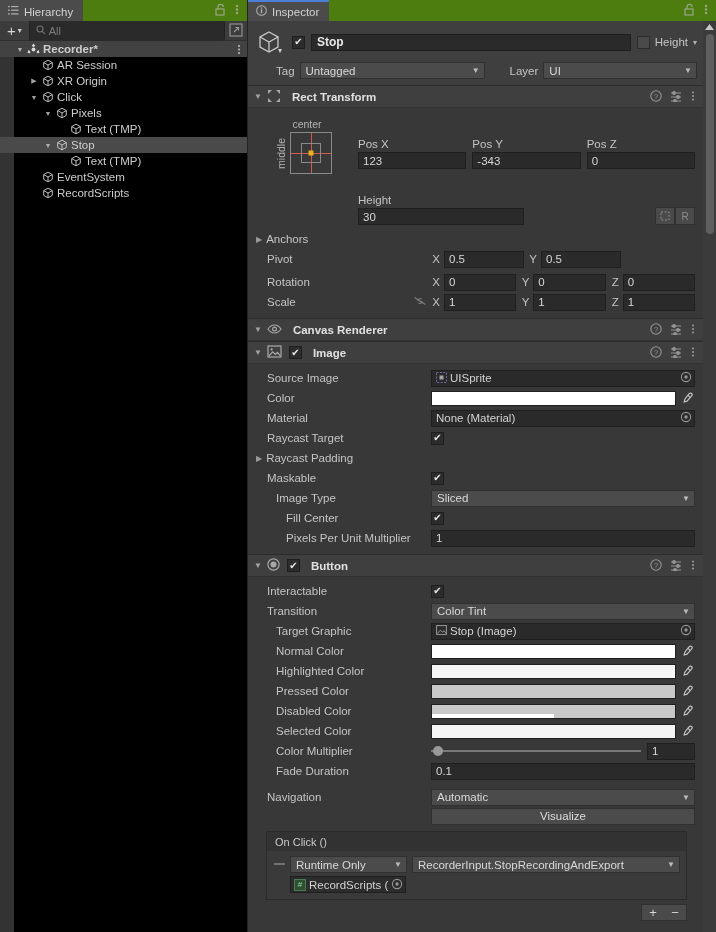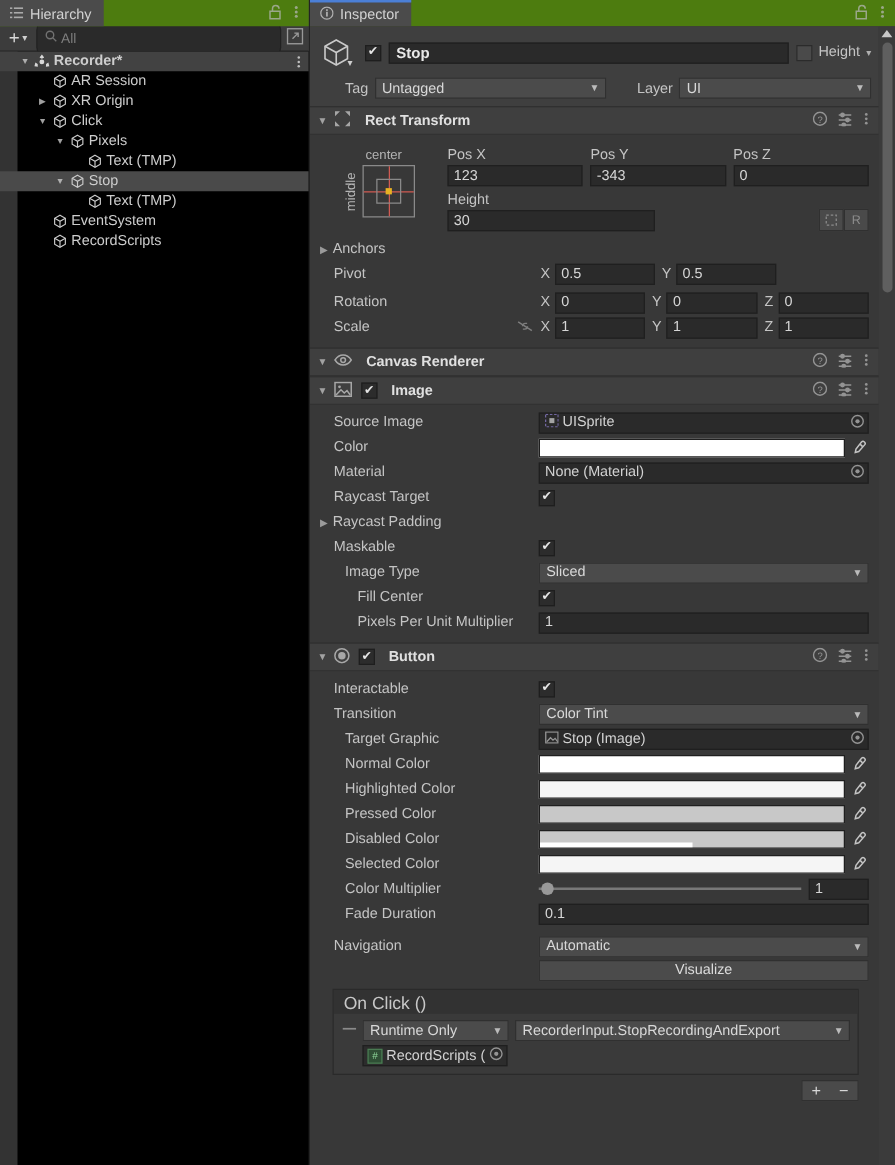--- a/index.html
+++ b/index.html
@@ -129,7 +129,7 @@
   .aw-sq .dot { position: absolute; left: 50%; top: 50%; width: 5px; height: 5px; background: #e8b123; transform: translate(-50%,-50%); }
   .rt-fields { flex: 1; }
   .rt-3col { display: flex; gap: 6px; }
-  .rt-col { flex: 1; }
+  .rt-col { flex: 1; margin-top: 20px; }
   .rt-col .cl { font-size: 11.5px; color: #c4c4c4; height: 16px; display: flex; align-items: center; }
   .btn-sq {
     width: 20px; height: 18px; background: #4a4a4a; border: 1px solid #303030;

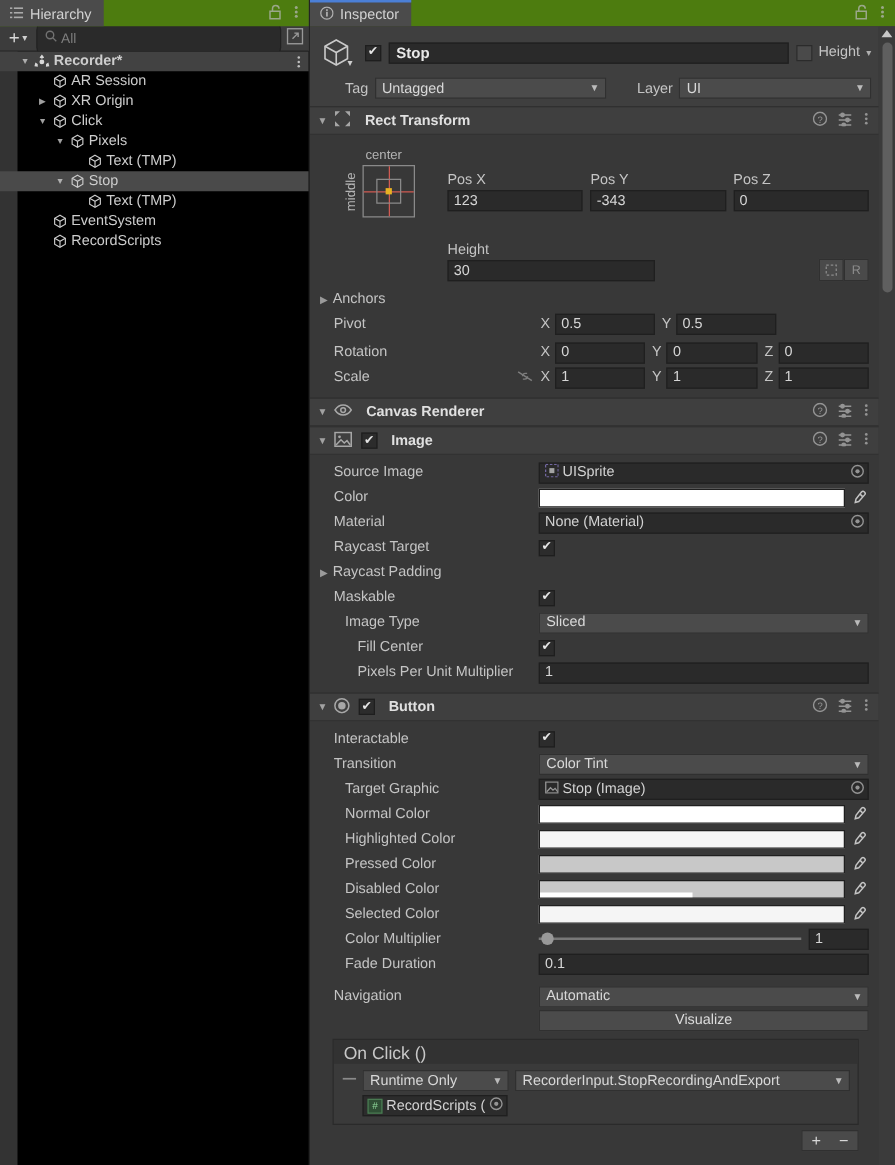--- a/index.html
+++ b/index.html
@@ -150,7 +150,7 @@
   
   .onclick-wrap { padding: 6px 8px 8px 18px; }
   .onclick { border: 1px solid #2a2a2a; background: #3a3a3a; }
-  .oc-head { height: 19px; background: #323232; display: flex; align-items: center; padding: 0 8px; color: #c8c8c8; font-size: 14px; }
+  .oc-head { height: 19px; background: #323232; display: flex; align-items: center; padding: 0 8px; color: #c8c8c8; font-size: 11px; }
   .oc-body { padding: 5px 6px 6px 6px; }
   .oc-row { display: flex; align-items: flex-start; gap: 5px; }
   .oc-handle { width: 12px; color: #8a8a8a; text-align: center; }

